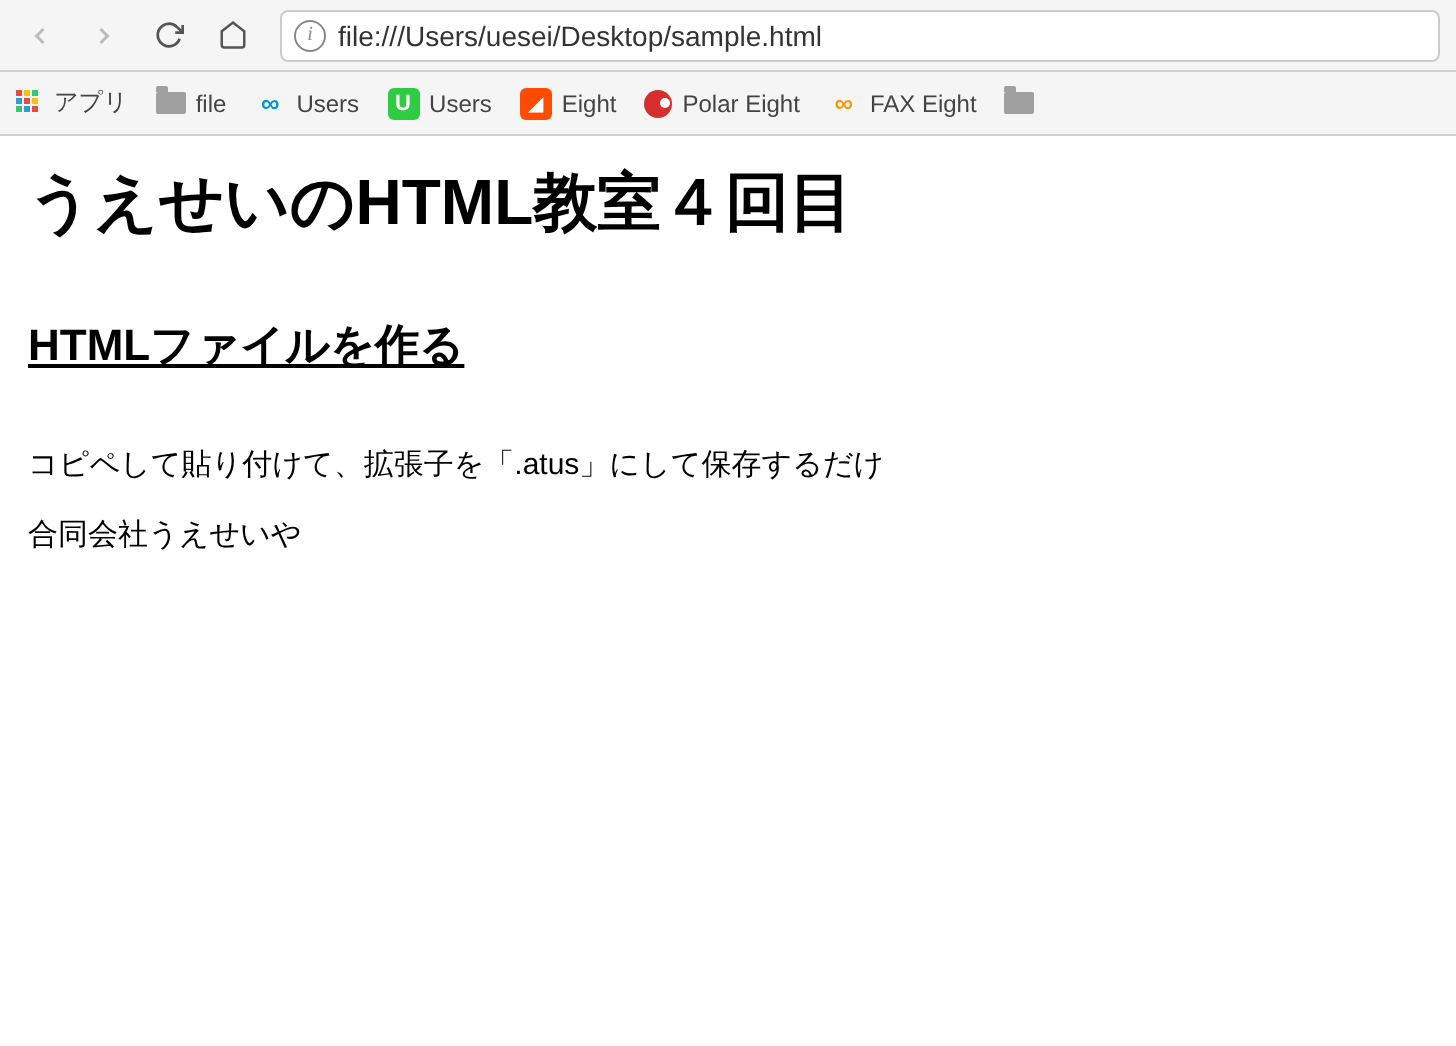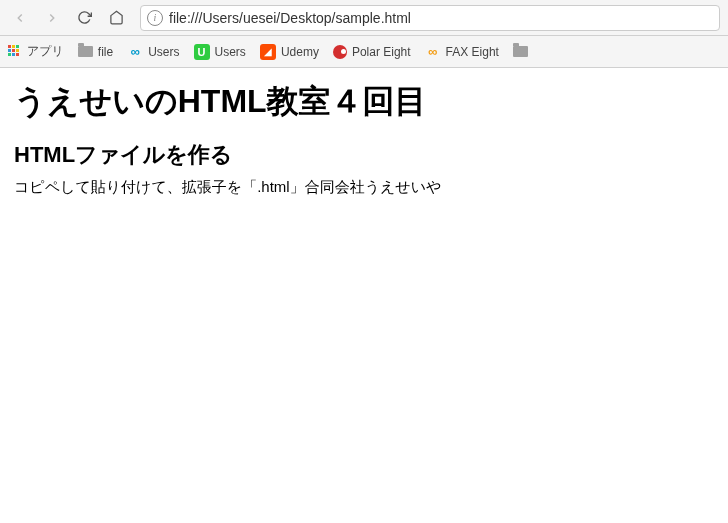--- a/index.html
+++ b/index.html
@@ -256,7 +256,7 @@
 
   <div class="bm-item">
     <div class="strava-icon">◢</div>
-    <span>Udemy</span>
+    <span>Eight</span>
   </div>
 
   <div class="bm-item">

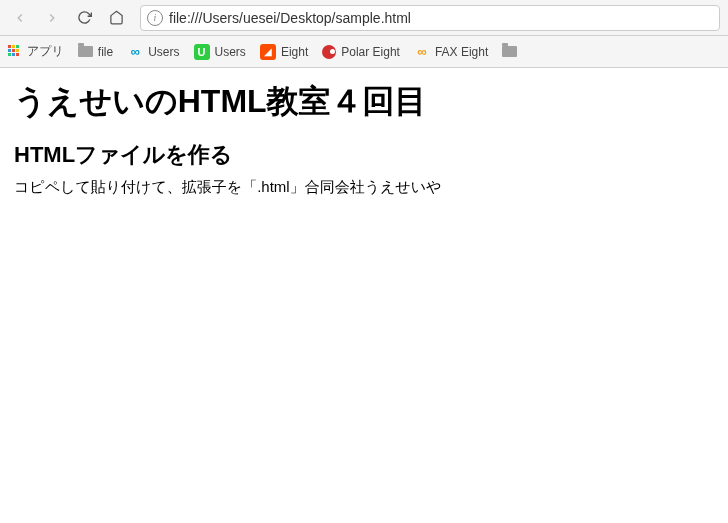--- a/index.html
+++ b/index.html
@@ -180,7 +180,7 @@
     .content h1 {
       font-size: 32px;
       font-weight: bold;
-      margin-bottom: 16px;
+      margin-bottom: 34px;
     }
     .content h2 {
       font-size: 22px;

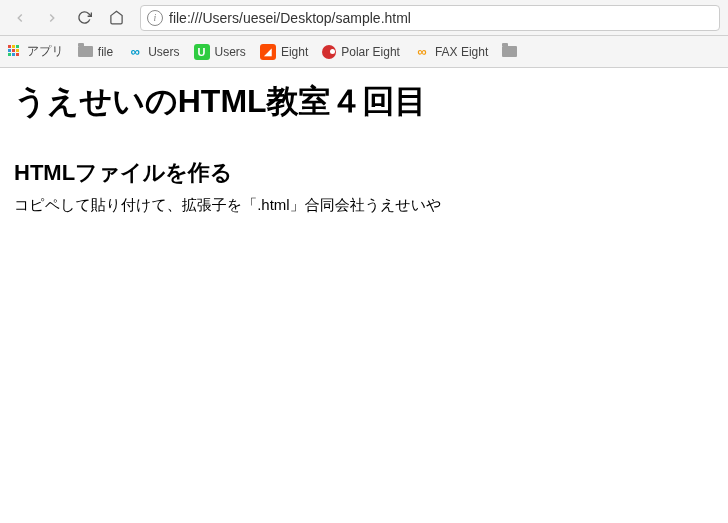--- a/index.html
+++ b/index.html
@@ -185,7 +185,8 @@
     .content h2 {
       font-size: 22px;
       font-weight: bold;
-      margin-bottom: 8px;
+      margin-bottom: 35px;
+      text-decoration: underline;
     }
     .content p {
       font-size: 15px;

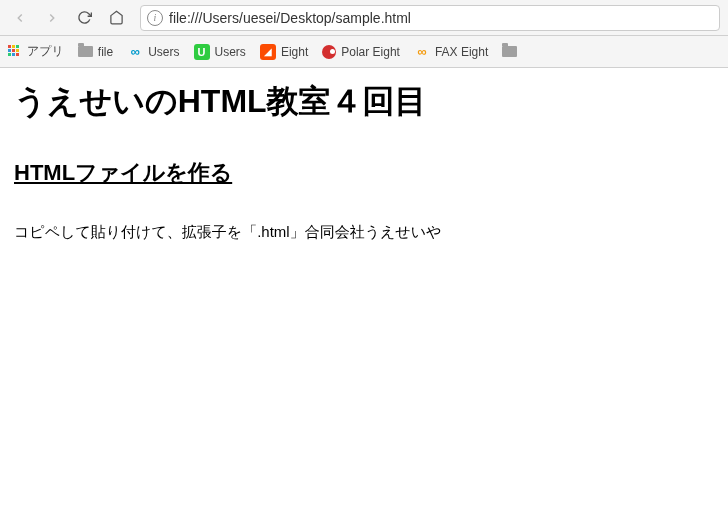--- a/index.html
+++ b/index.html
@@ -278,7 +278,7 @@
 <div class="content">
   <h1>うえせいのHTML教室４回目</h1>
   <h2>HTMLファイルを作る</h2>
-  <p>コピペして貼り付けて、拡張子を「.html」合同会社うえせいや</p>
+  <p>コピペして貼り付けて、拡張子を「.atus」にして保存するだけ</p>
 </div>
 
 </body></html>

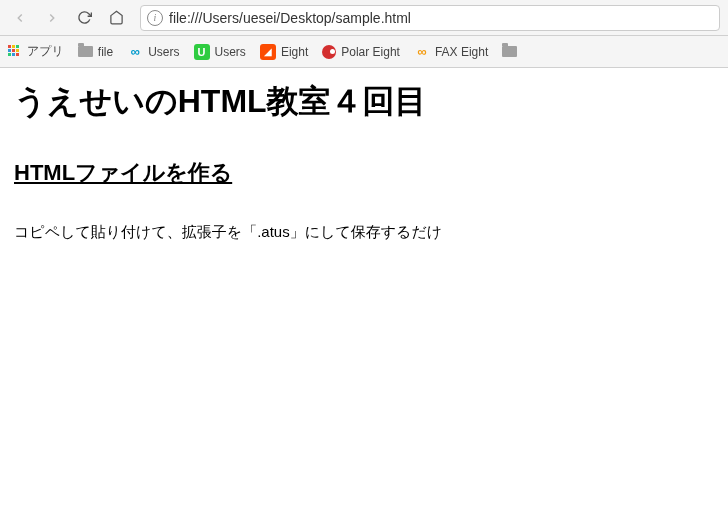--- a/index.html
+++ b/index.html
@@ -279,6 +279,7 @@
   <h1>うえせいのHTML教室４回目</h1>
   <h2>HTMLファイルを作る</h2>
   <p>コピペして貼り付けて、拡張子を「.atus」にして保存するだけ</p>
+  <p>合同会社うえせいや</p>
 </div>
 
 </body></html>

